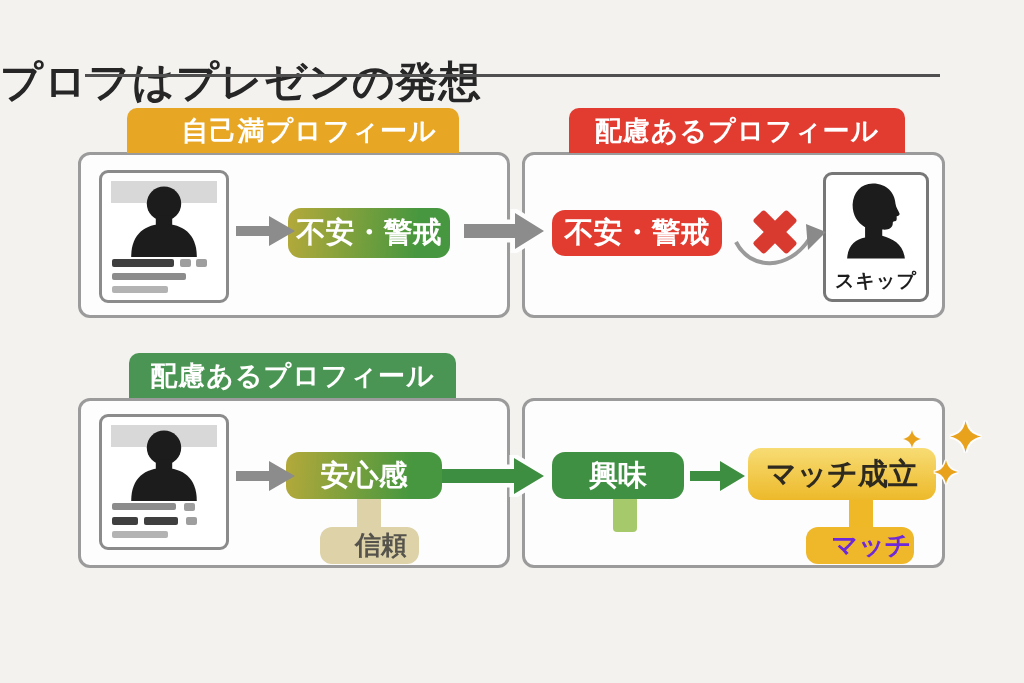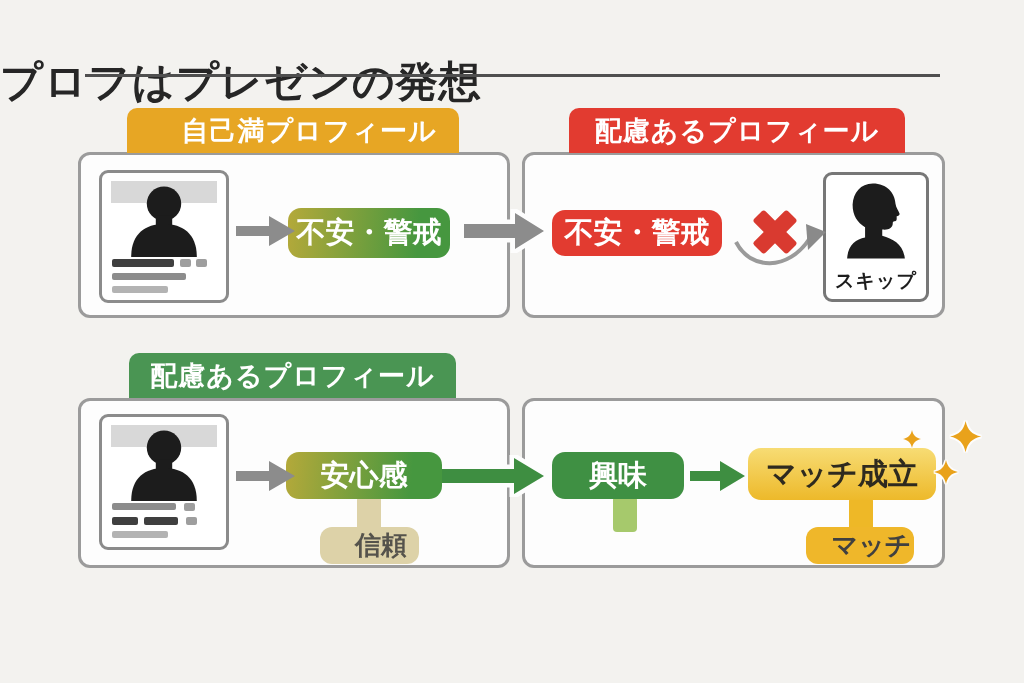--- a/index.html
+++ b/index.html
@@ -60,7 +60,7 @@
   }
   .tag-beige{ background:#ddd2a8; color:#55534c; }
   .tag-lgreen{ background:#a6c96c; color:#ffffff; }
-  .tag-gold{ background:#efb72a; color:#404040; }
+  .tag-gold{ background:#efb72a; color:#6d28d9; }
   .c-beige{ background:#ddd2a8; }
   .c-lgreen{ background:#a6c96c; }
   .c-gold{ background:#eeb827; }

